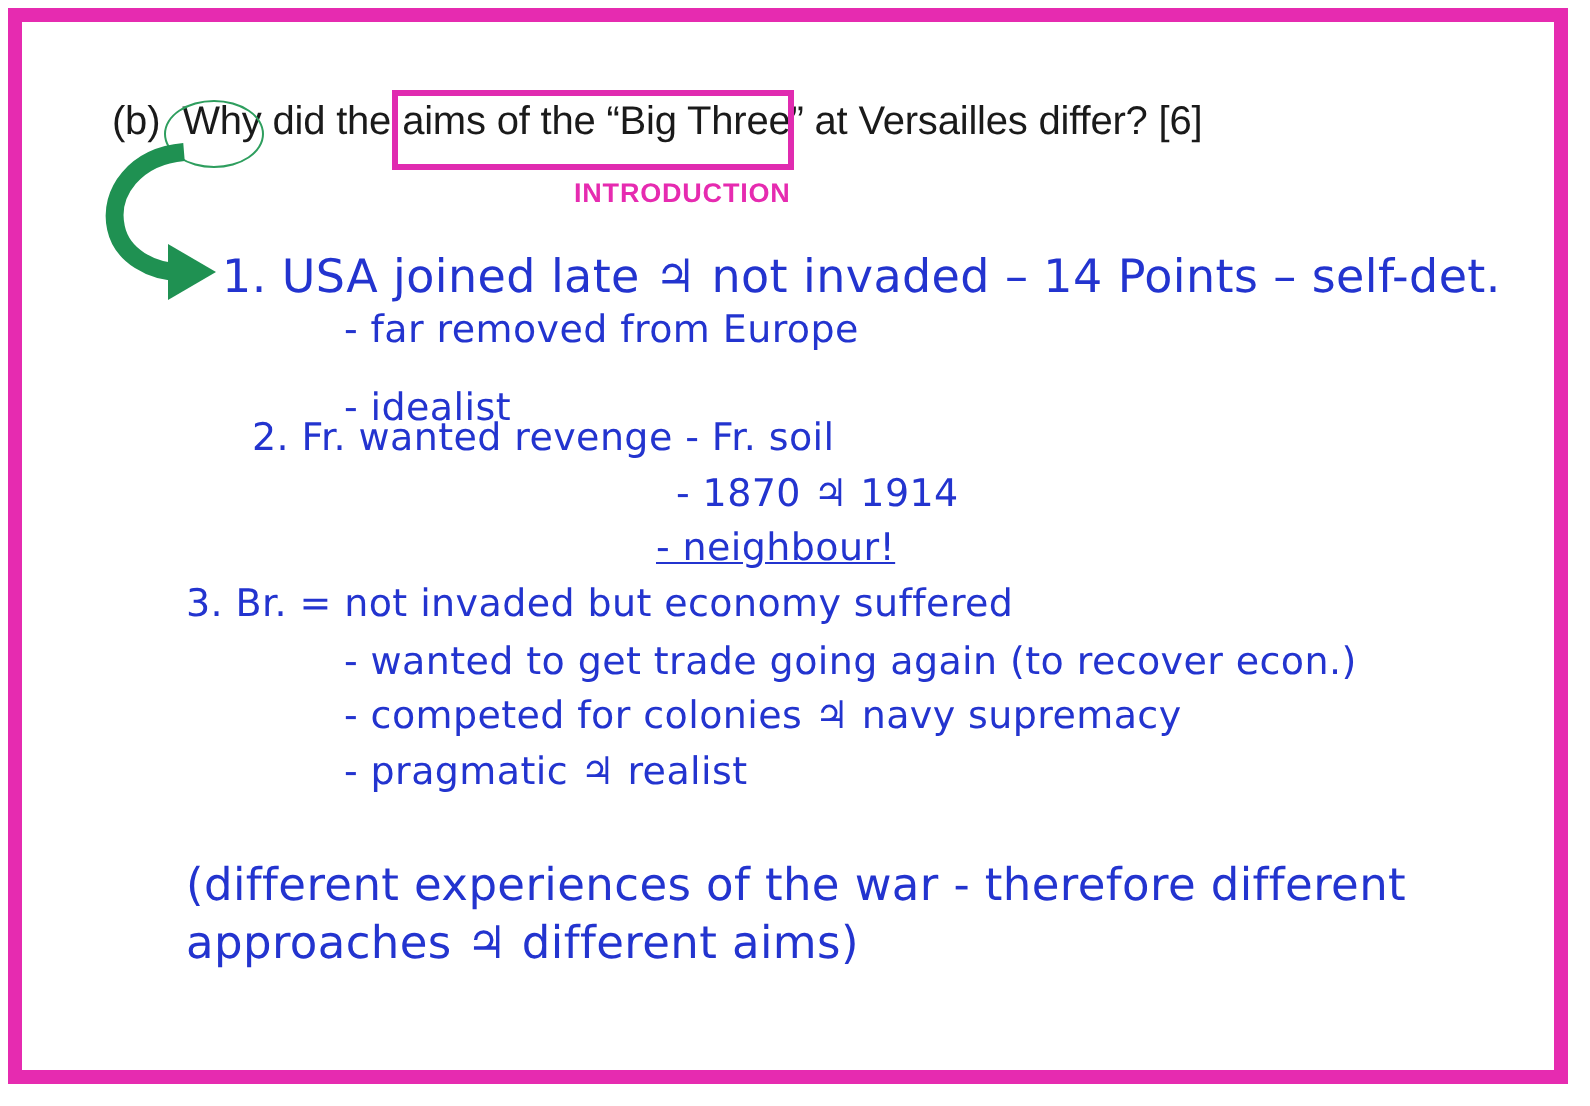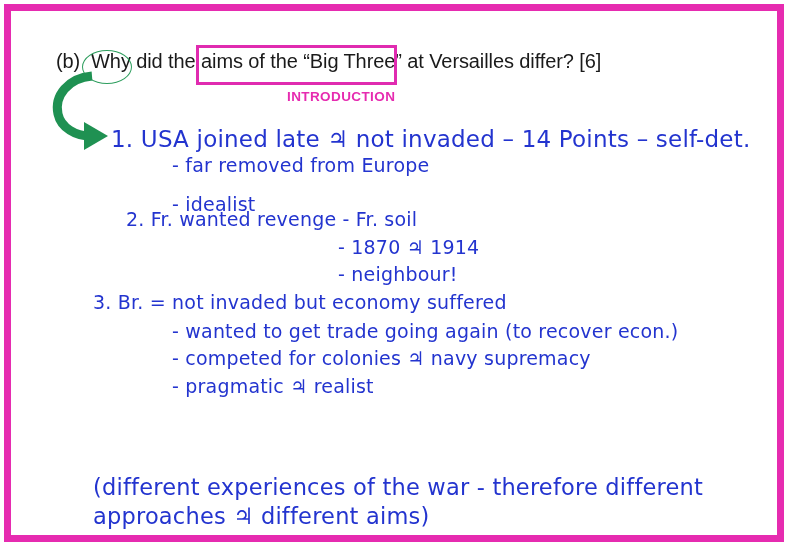--- a/index.html
+++ b/index.html
@@ -127,7 +127,7 @@
   <div class="note" style="left:172px; top:181px;margin-top:12px;">- idealist</div>
   <div class="note" style="left:93px;  top:208px;margin-left:33px;">2. Fr. wanted revenge  - Fr. soil</div>
   <div class="note" style="left:338px; top:236px;">- 1870 ♃ 1914</div>
-  <div class="note" style="left:338px; top:263px;">- neighbour!</div>
+  <div class="note" style="left:328px; top:263px;text-decoration:underline;">- neighbour!</div>
   <div class="note" style="left:93px;  top:291px;">3. Br. = not invaded but economy suffered</div>
   <div class="note" style="left:172px; top:320px;">- wanted to get trade going again (to recover econ.)</div>
   <div class="note" style="left:172px; top:375px;">- pragmatic ♃ realist</div>

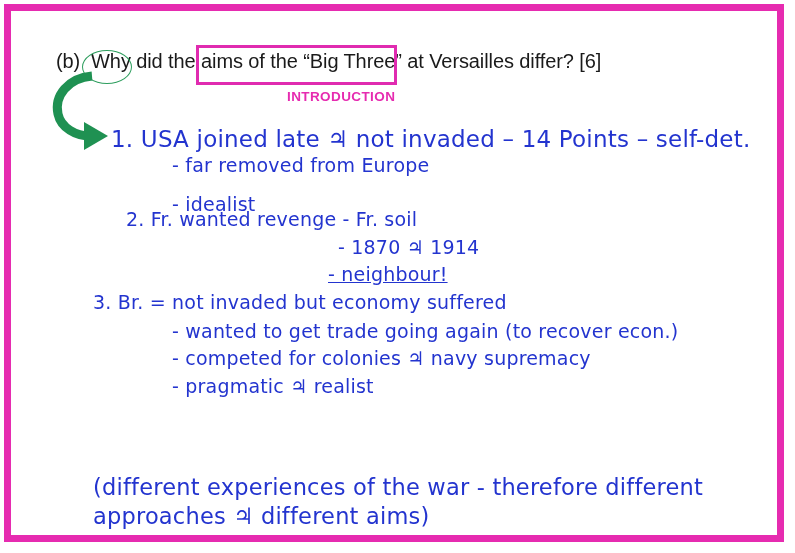--- a/index.html
+++ b/index.html
@@ -95,7 +95,6 @@
     font-size: 22.5px;
     line-height: 29px;
     white-space: pre-line;
-    margin-top: 44px;
   }
 </style>
 </head>

